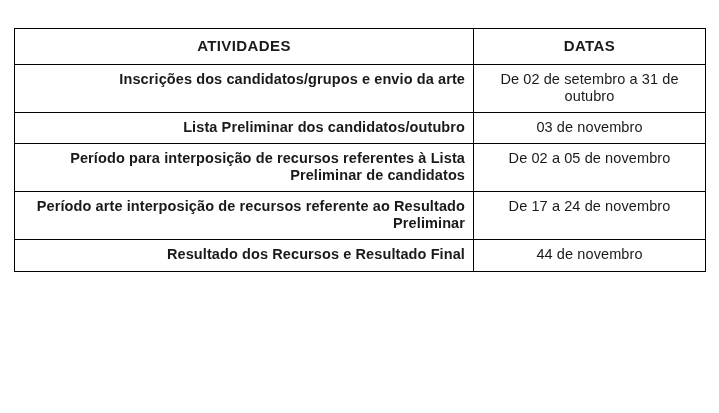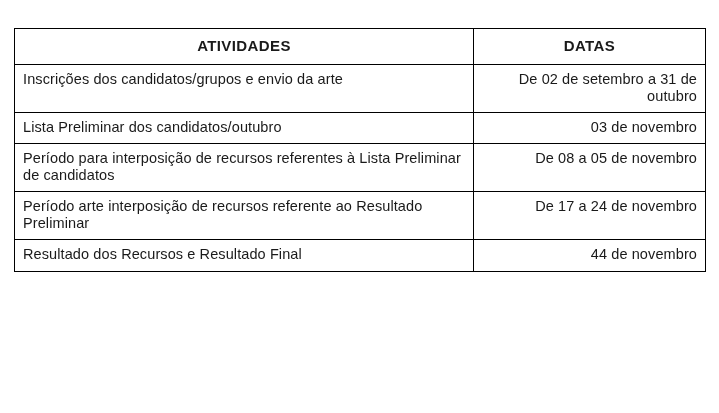--- a/index.html
+++ b/index.html
@@ -55,7 +55,8 @@
     font-weight: normal;
   }
   table.schedule tbody td.activity {
-    text-align: left;
+    text-align: right;
+    font-weight: bold;
   }
   table.schedule tbody td.date {
     text-align: right;

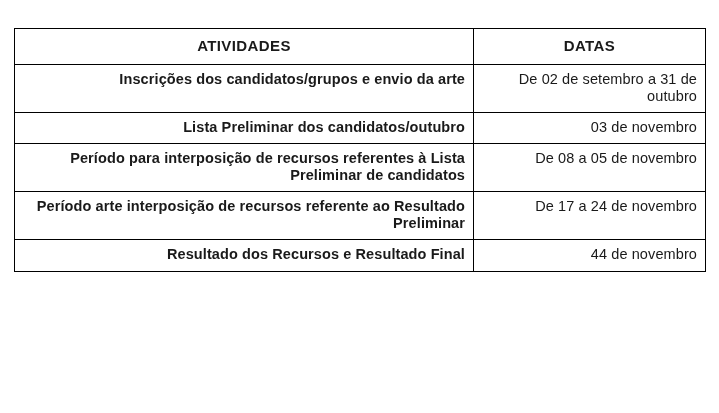--- a/index.html
+++ b/index.html
@@ -59,7 +59,7 @@
     font-weight: bold;
   }
   table.schedule tbody td.date {
-    text-align: right;
+    text-align: center;
   }
   
   table.schedule tbody tr { height: 22px; }

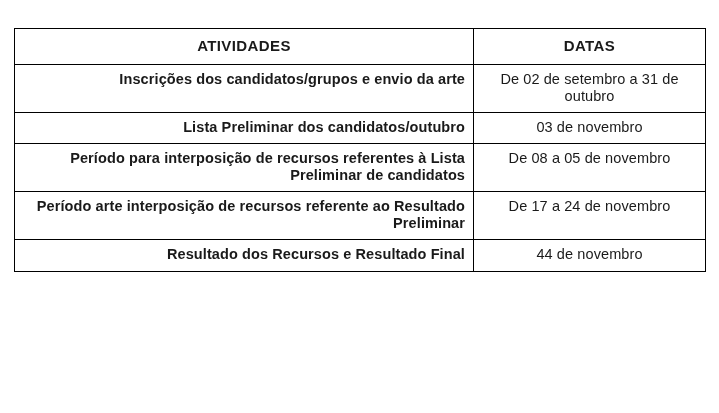--- a/index.html
+++ b/index.html
@@ -90,7 +90,7 @@
       </tr>
       <tr>
         <td class="activity">Período para interposição de recursos referentes à Lista Preliminar de candidatos</td>
-        <td class="date">De 08 a 05 de novembro</td>
+        <td class="date">De 02 a 05 de novembro</td>
       </tr>
       <tr>
         <td class="activity">Período arte interposição de recursos referente ao Resultado Preliminar</td>

